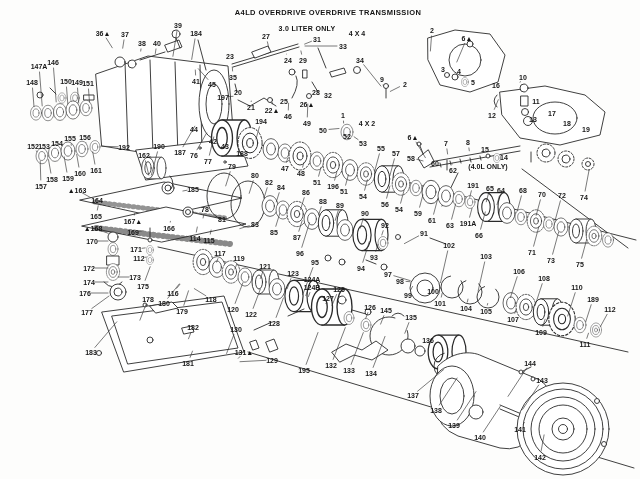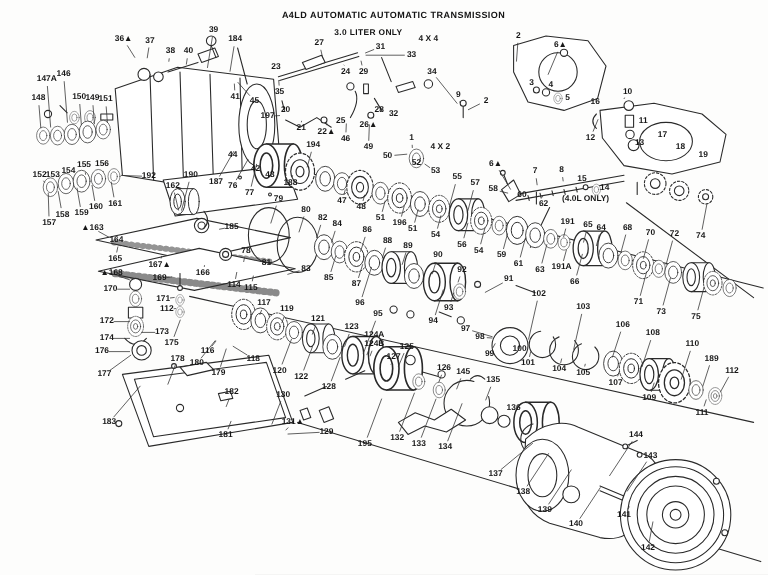--- a/index.html
+++ b/index.html
@@ -469,7 +469,7 @@
     </g>
   </svg>
 
-  <div class="title" style="left:328px;top:13px">A4LD AUTOMATIC AUTOMATIC TRANSMISSION</div>
+  <div class="title" style="left:328px;top:13px">A4LD OVERDRIVE OVERDRIVE TRANSMISSION</div>
   <div class="subtitle" style="left:307px;top:28px">3.0 LITER ONLY</div>
 
   <div id="labels">

